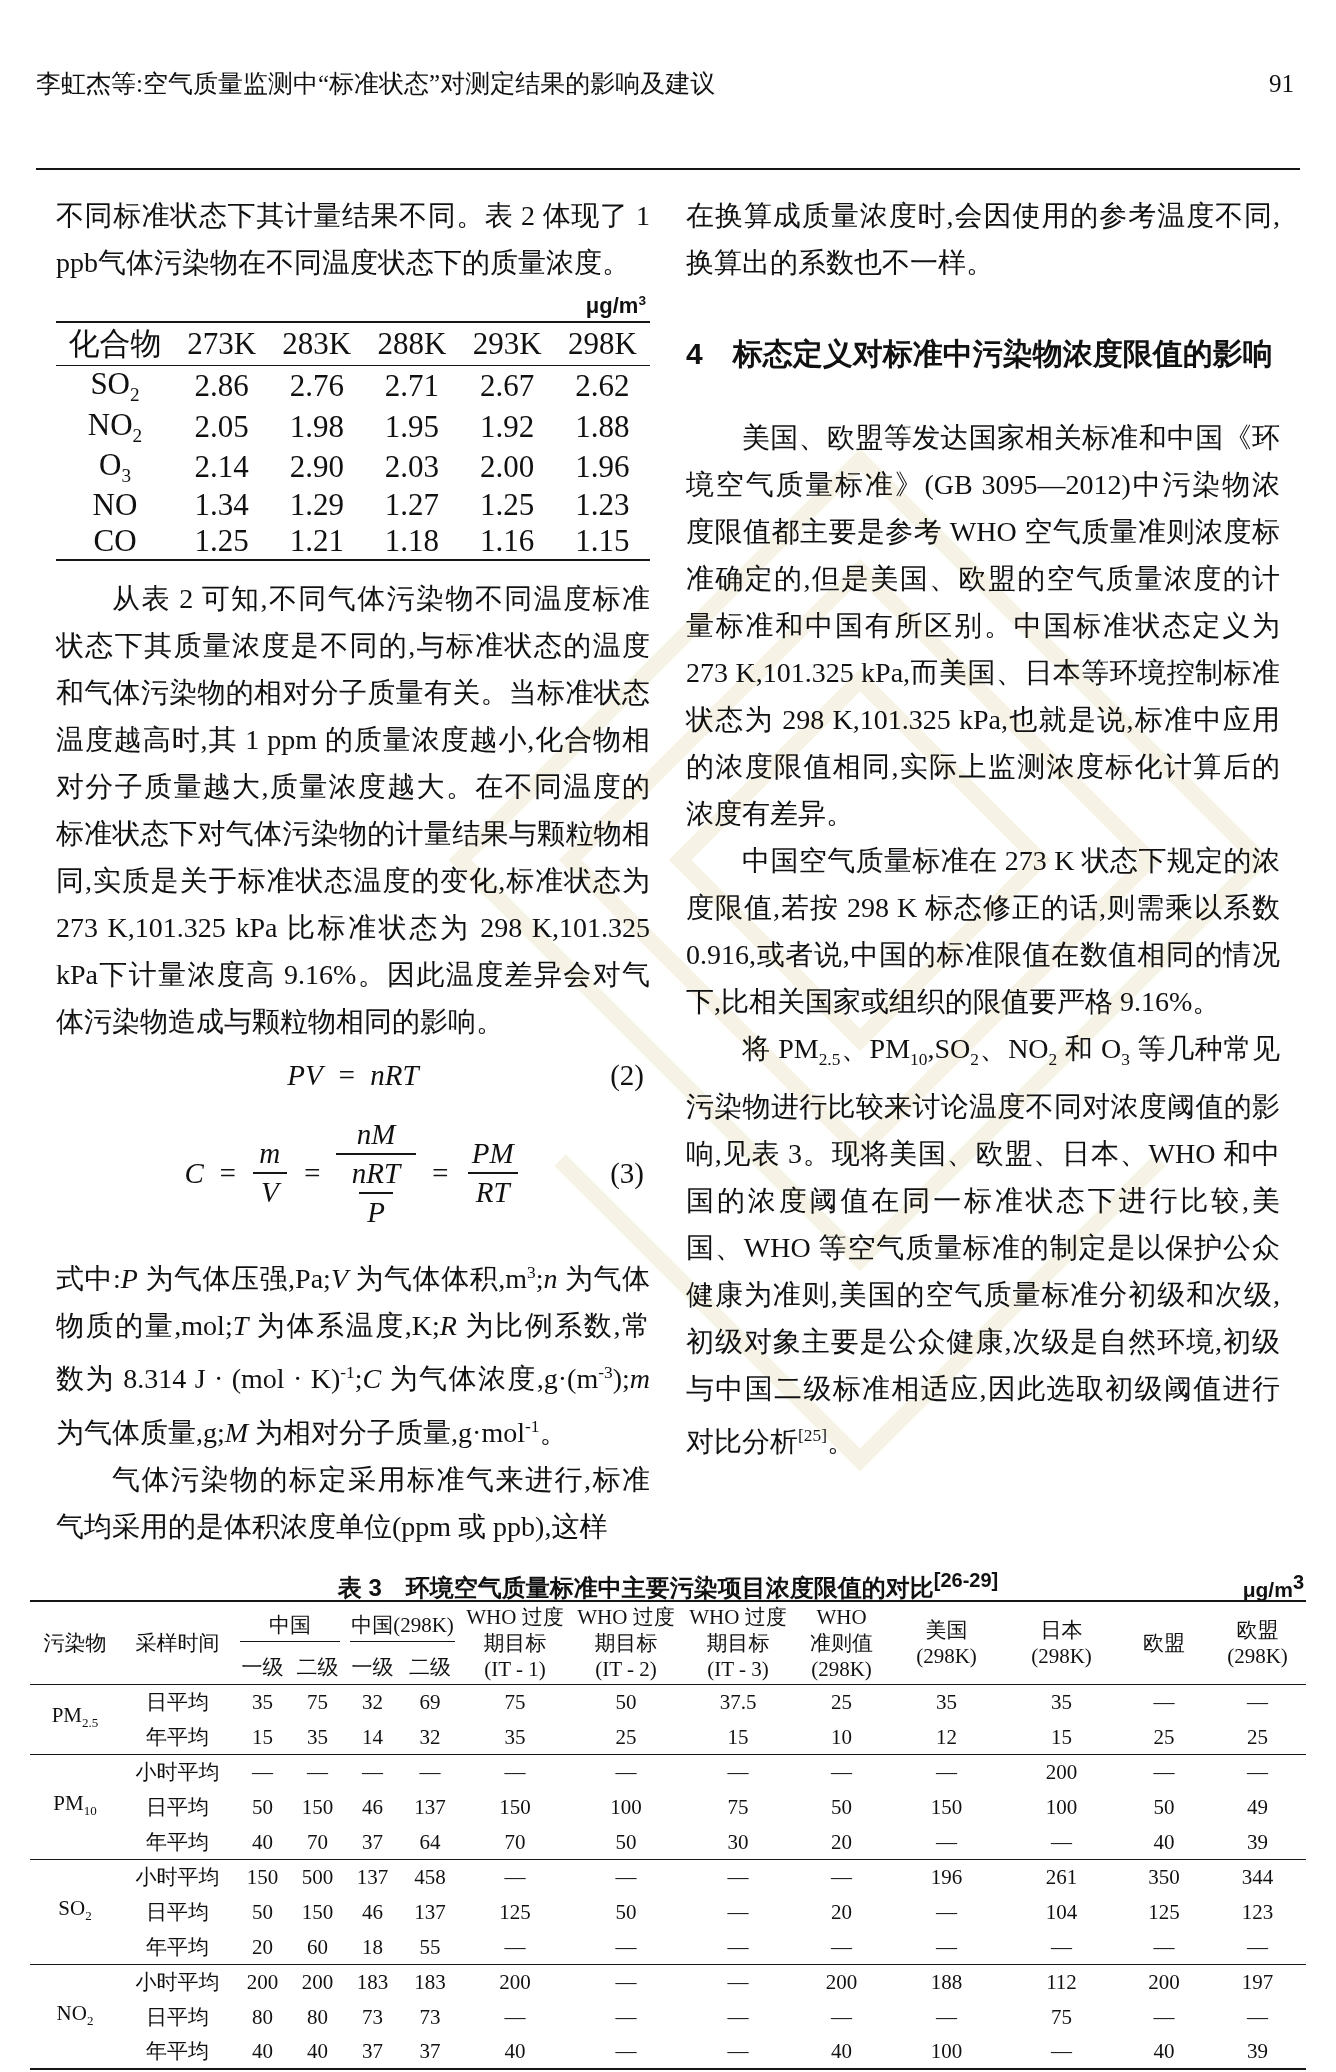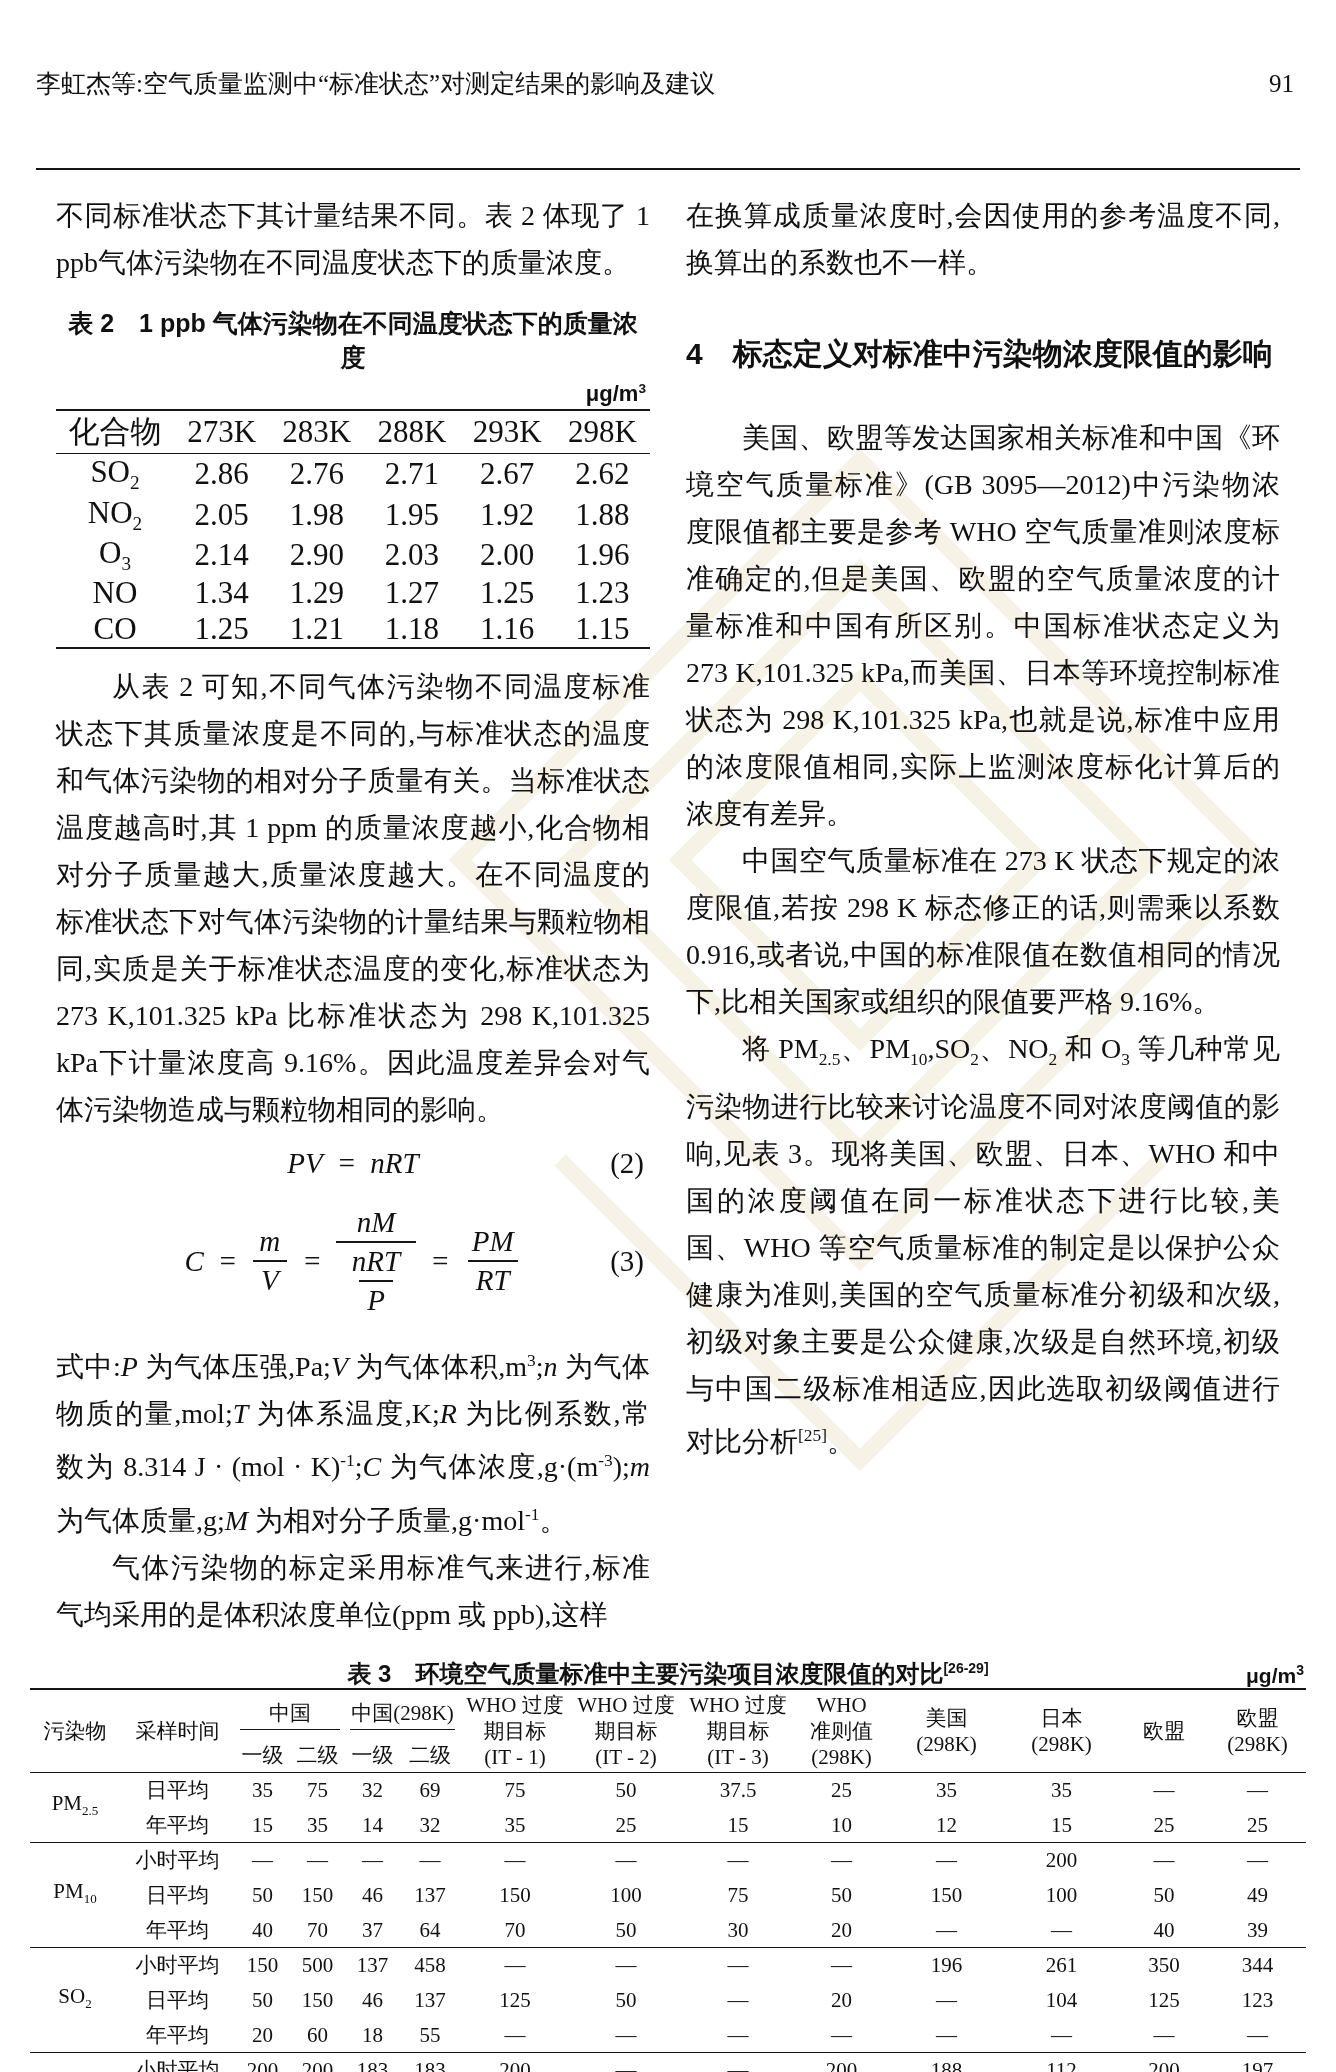--- a/index.html
+++ b/index.html
@@ -123,7 +123,6 @@
       <div class="col">
         <p class="body-par">不同标准状态下其计量结果不同。表 2 体现了 1 ppb气体污染物在不同温度状态下的质量浓度。</p>
 
-        <div class="t2-caption">表 2　1 ppb 气体污染物在不同温度状态下的质量浓度</div>
         <div class="t2-unit">μg/m<sup>3</sup></div>
 
         <table class="t2">

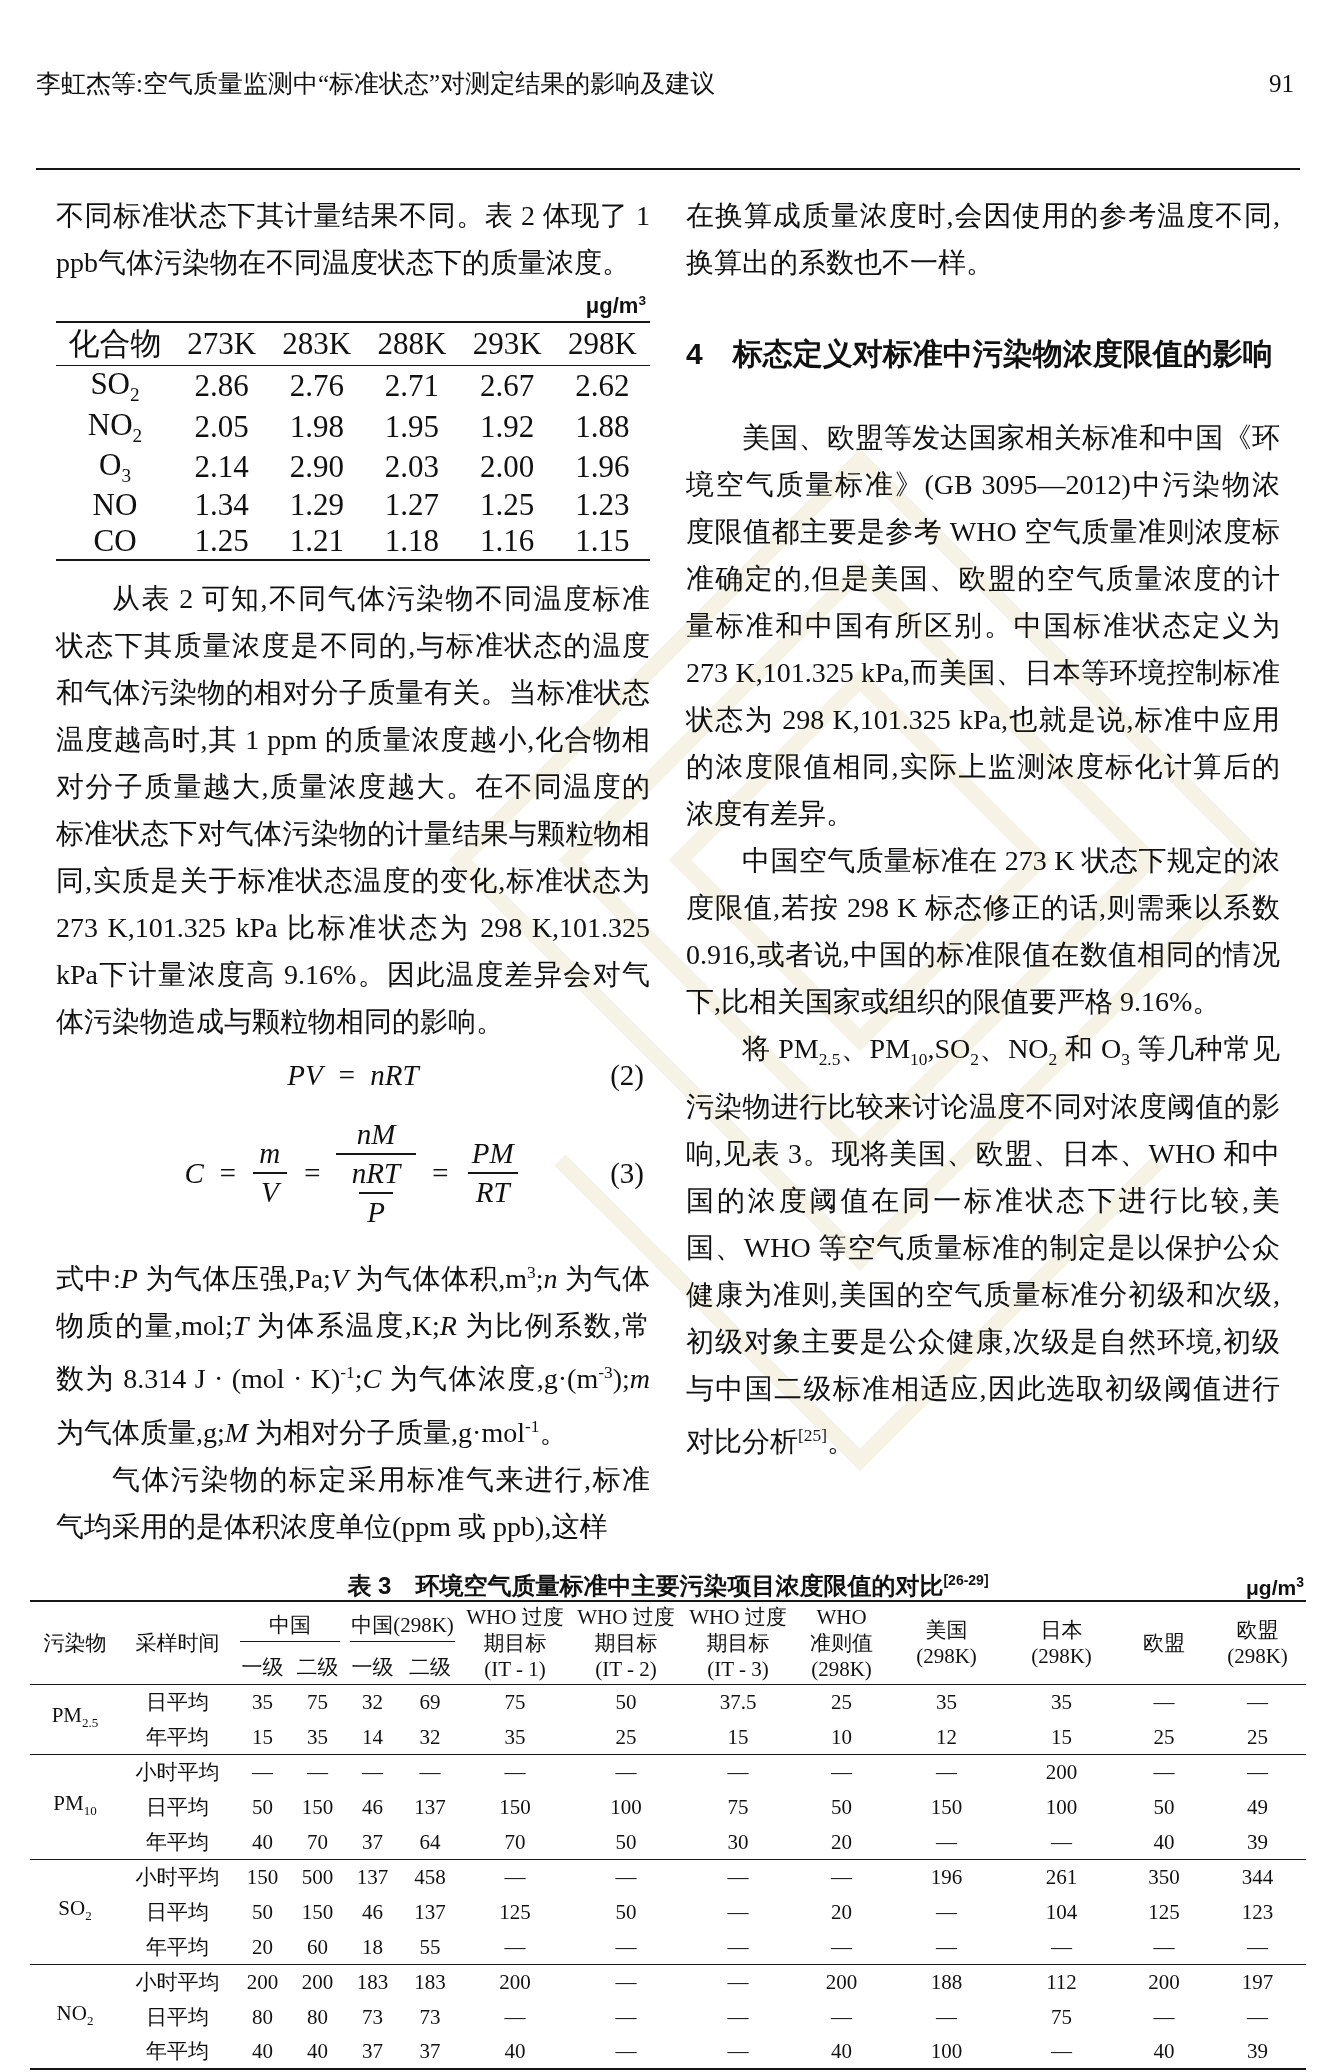--- a/index.html
+++ b/index.html
@@ -80,7 +80,7 @@
   .t3-block { margin:14px 30px 0; position:relative; }
   .t3-capline { position:relative; text-align:center; height:36px;
     font-family:"Liberation Sans","DejaVu Sans",sans-serif; font-weight:700; font-size:24px; line-height:32px; }
-  .t3-capline sup { font-size:14px; }
+  .t3-capline sup { font-size:20px; }
   .t3-unit { position:absolute; right:2px; top:2px; font-weight:700; font-size:21px; }
   table.t3 {
     width:100%; border-collapse:collapse; table-layout:fixed;

